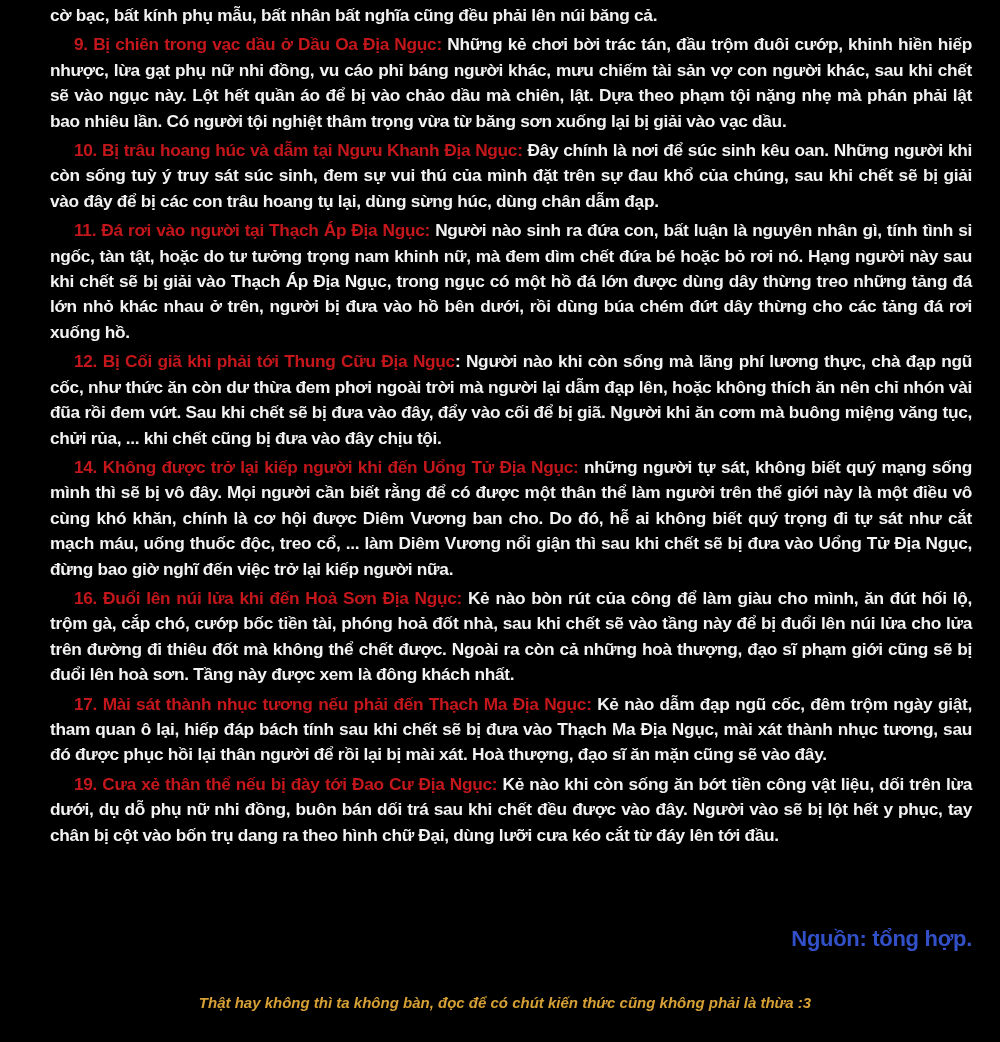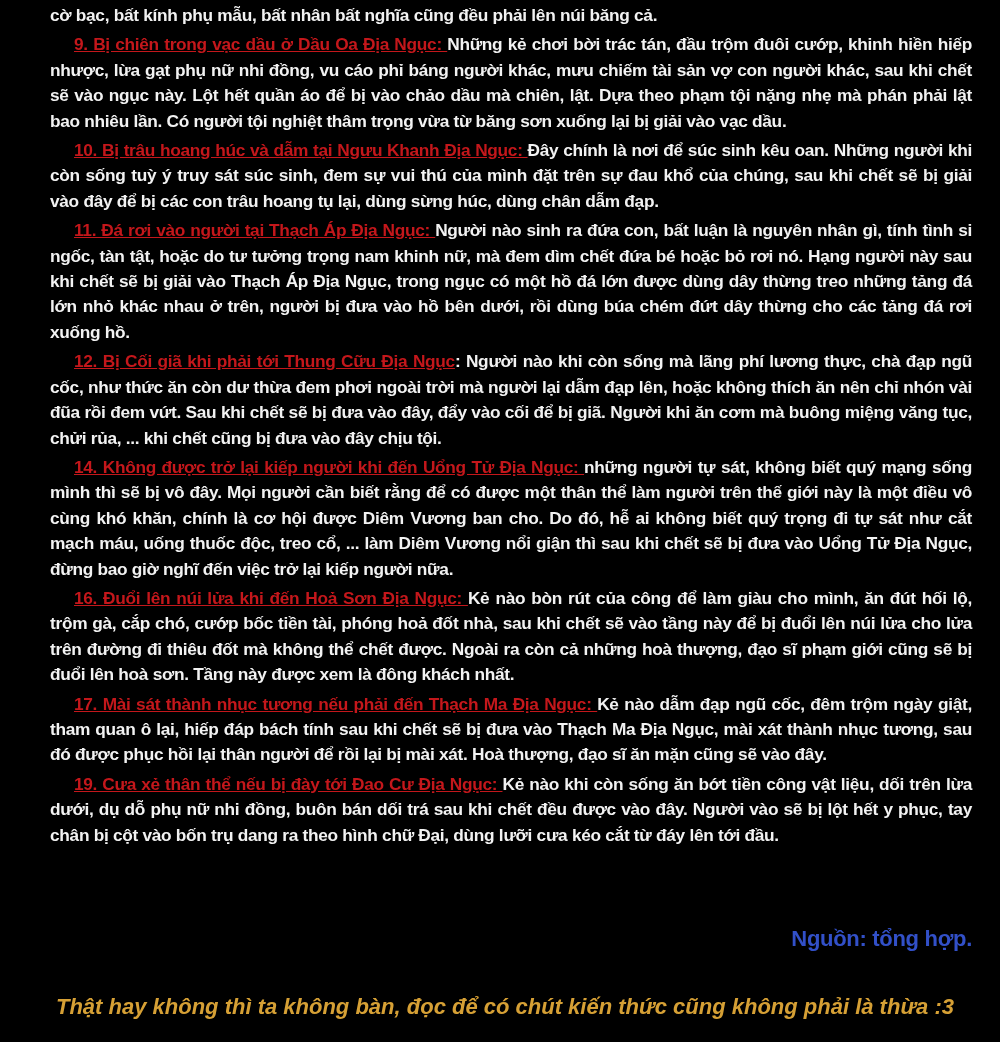--- a/index.html
+++ b/index.html
@@ -36,7 +36,6 @@
   }
   .heading {
     color: var(--heading, #c4171b);
-    text-decoration: underline;
   }
   .source-line {
     padding: 0 28px 0 50px;

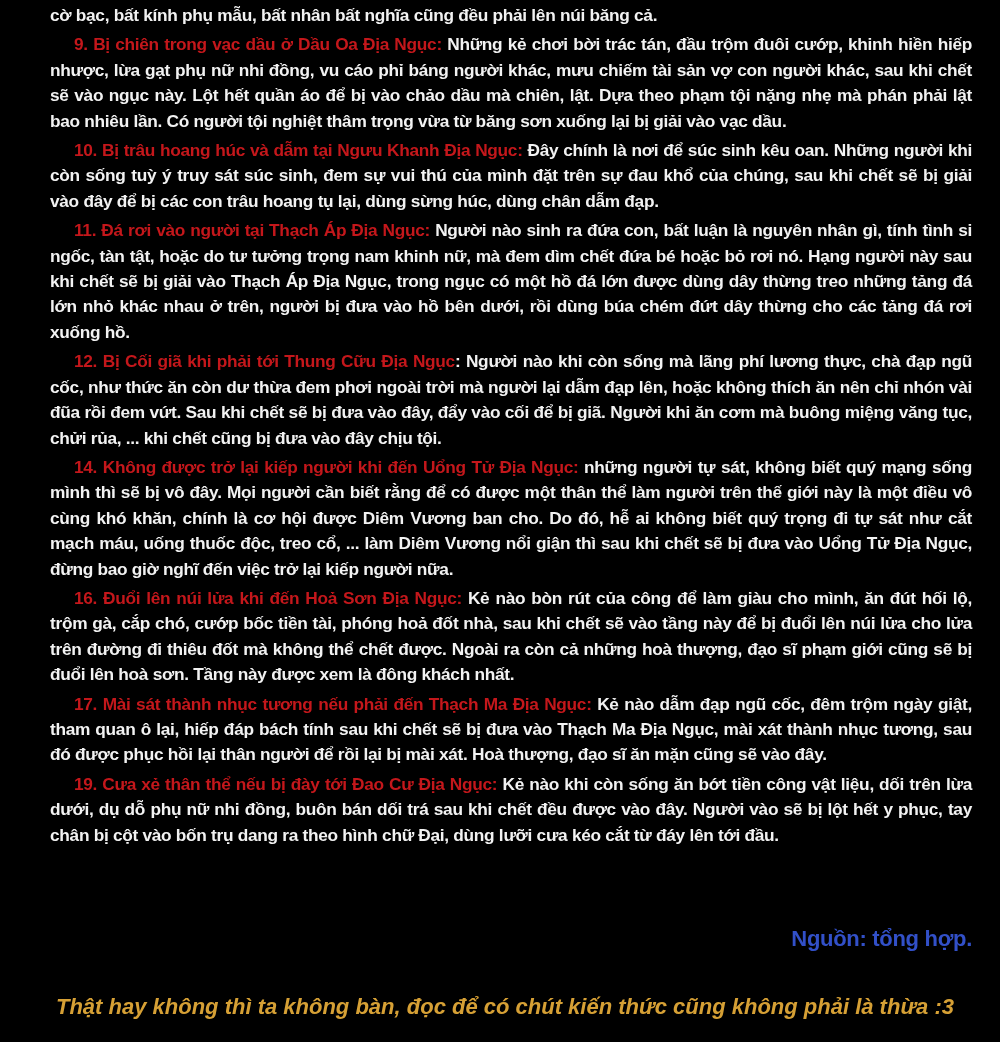--- a/index.html
+++ b/index.html
@@ -48,7 +48,7 @@
   .footer-note {
     margin: 42px 0 0 0;
     padding: 0 28px 0 38px;
-    font-size: 22px;
+    font-size: 15px;
     font-style: italic;
     letter-spacing: 0;
     color: var(--footer, #d6a035);

